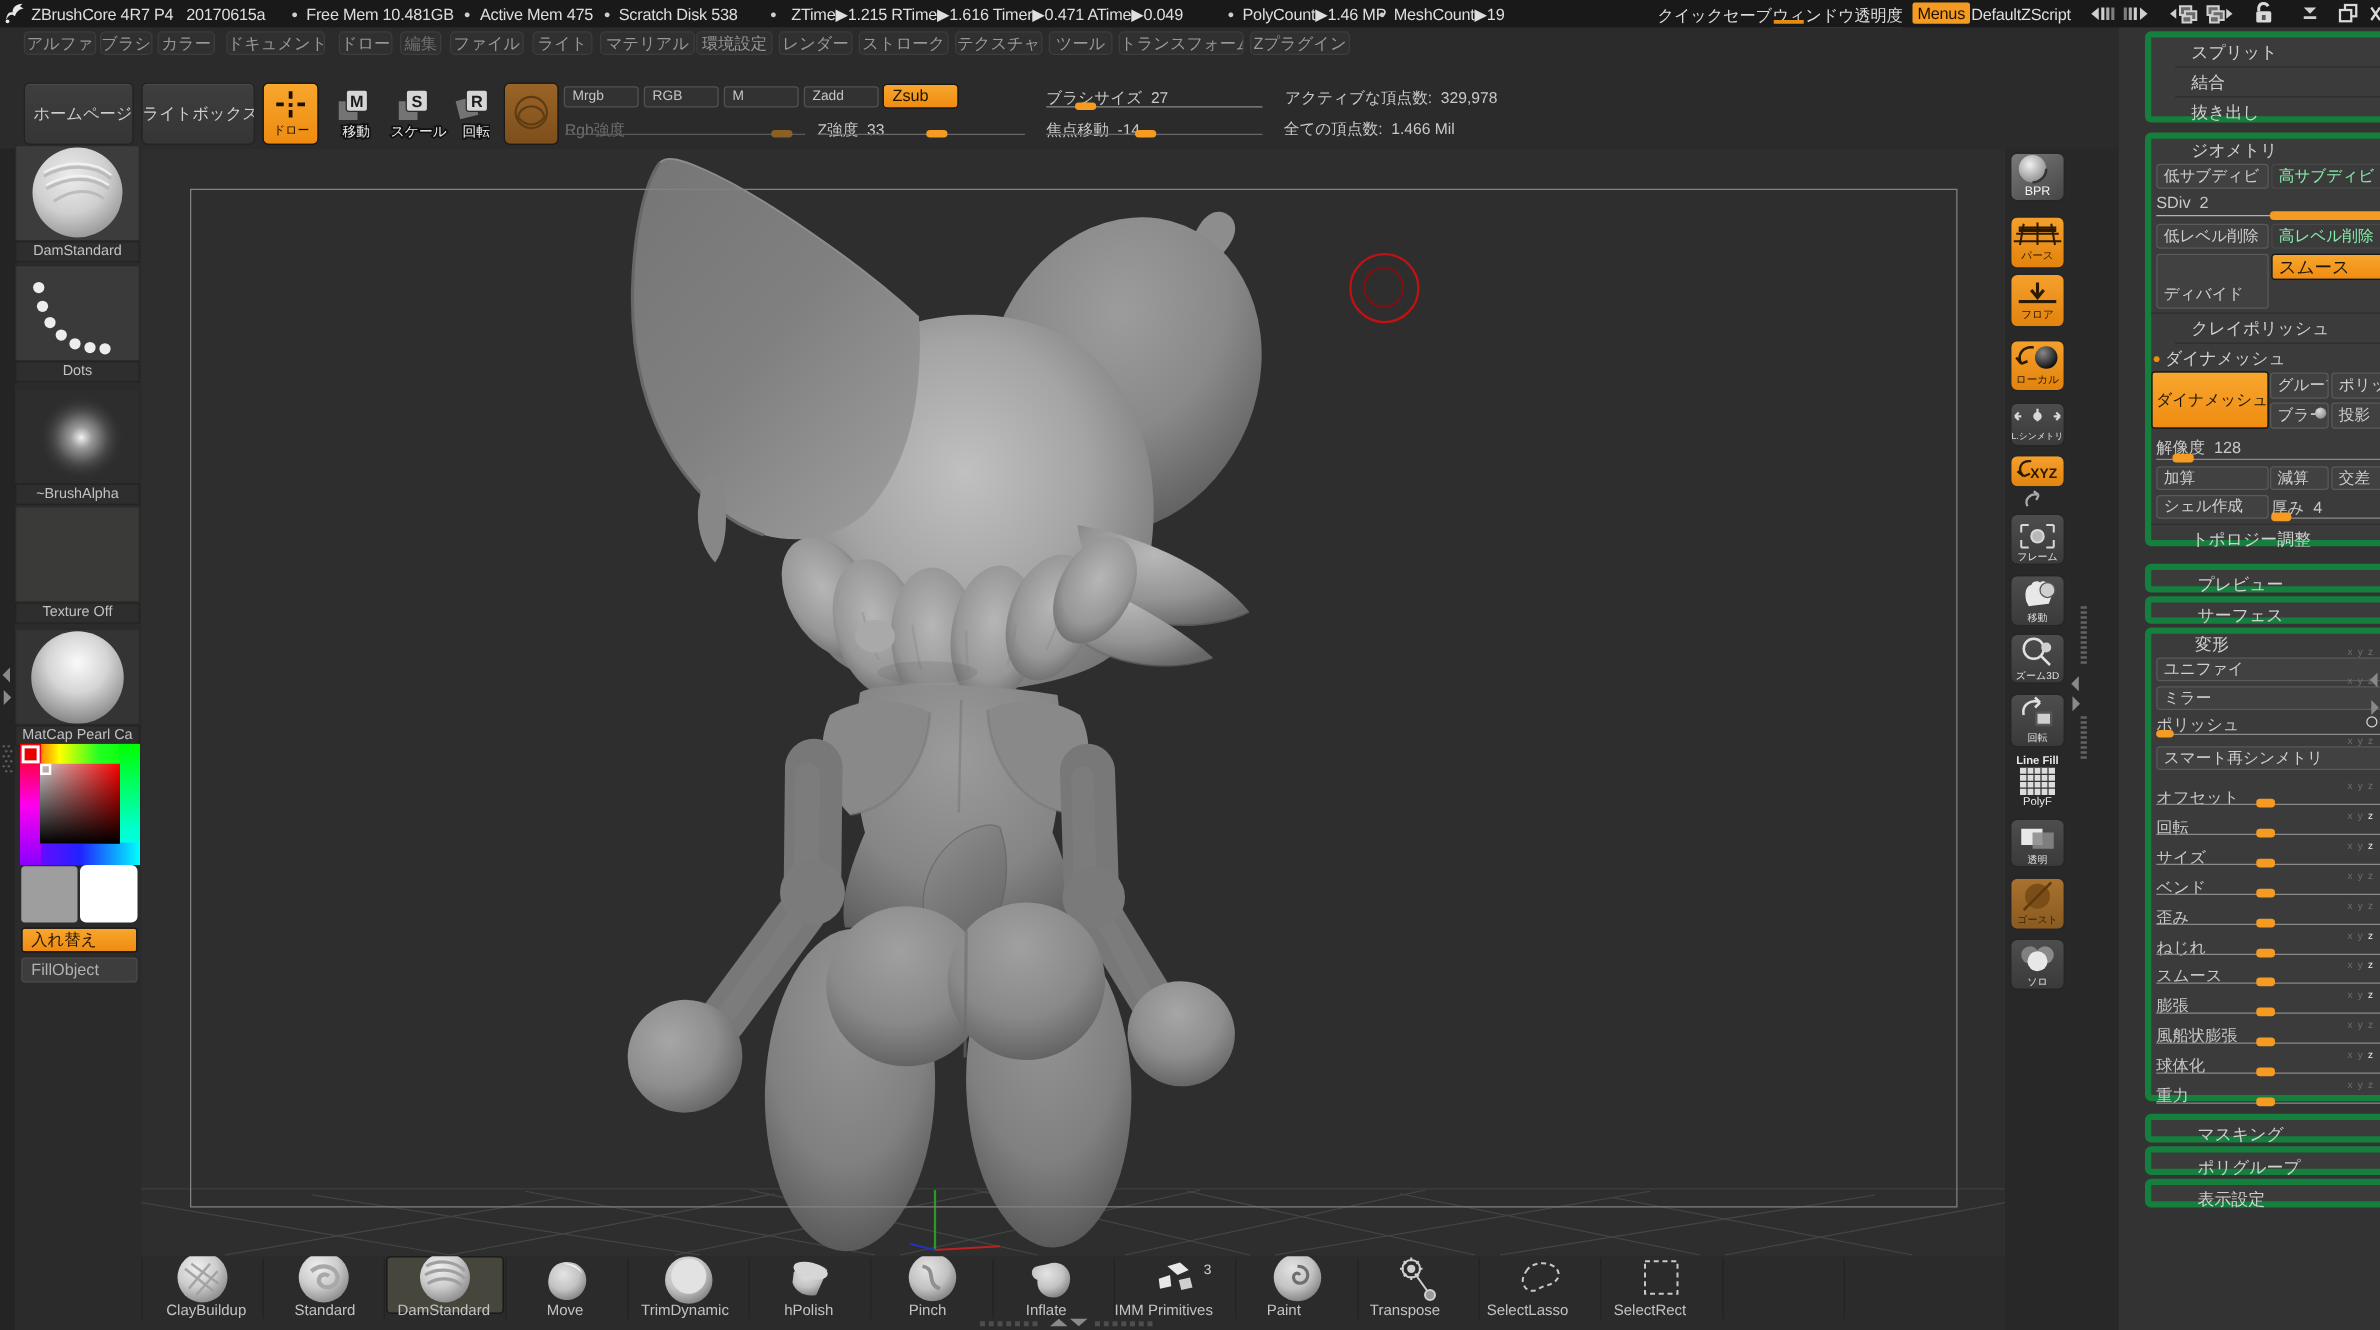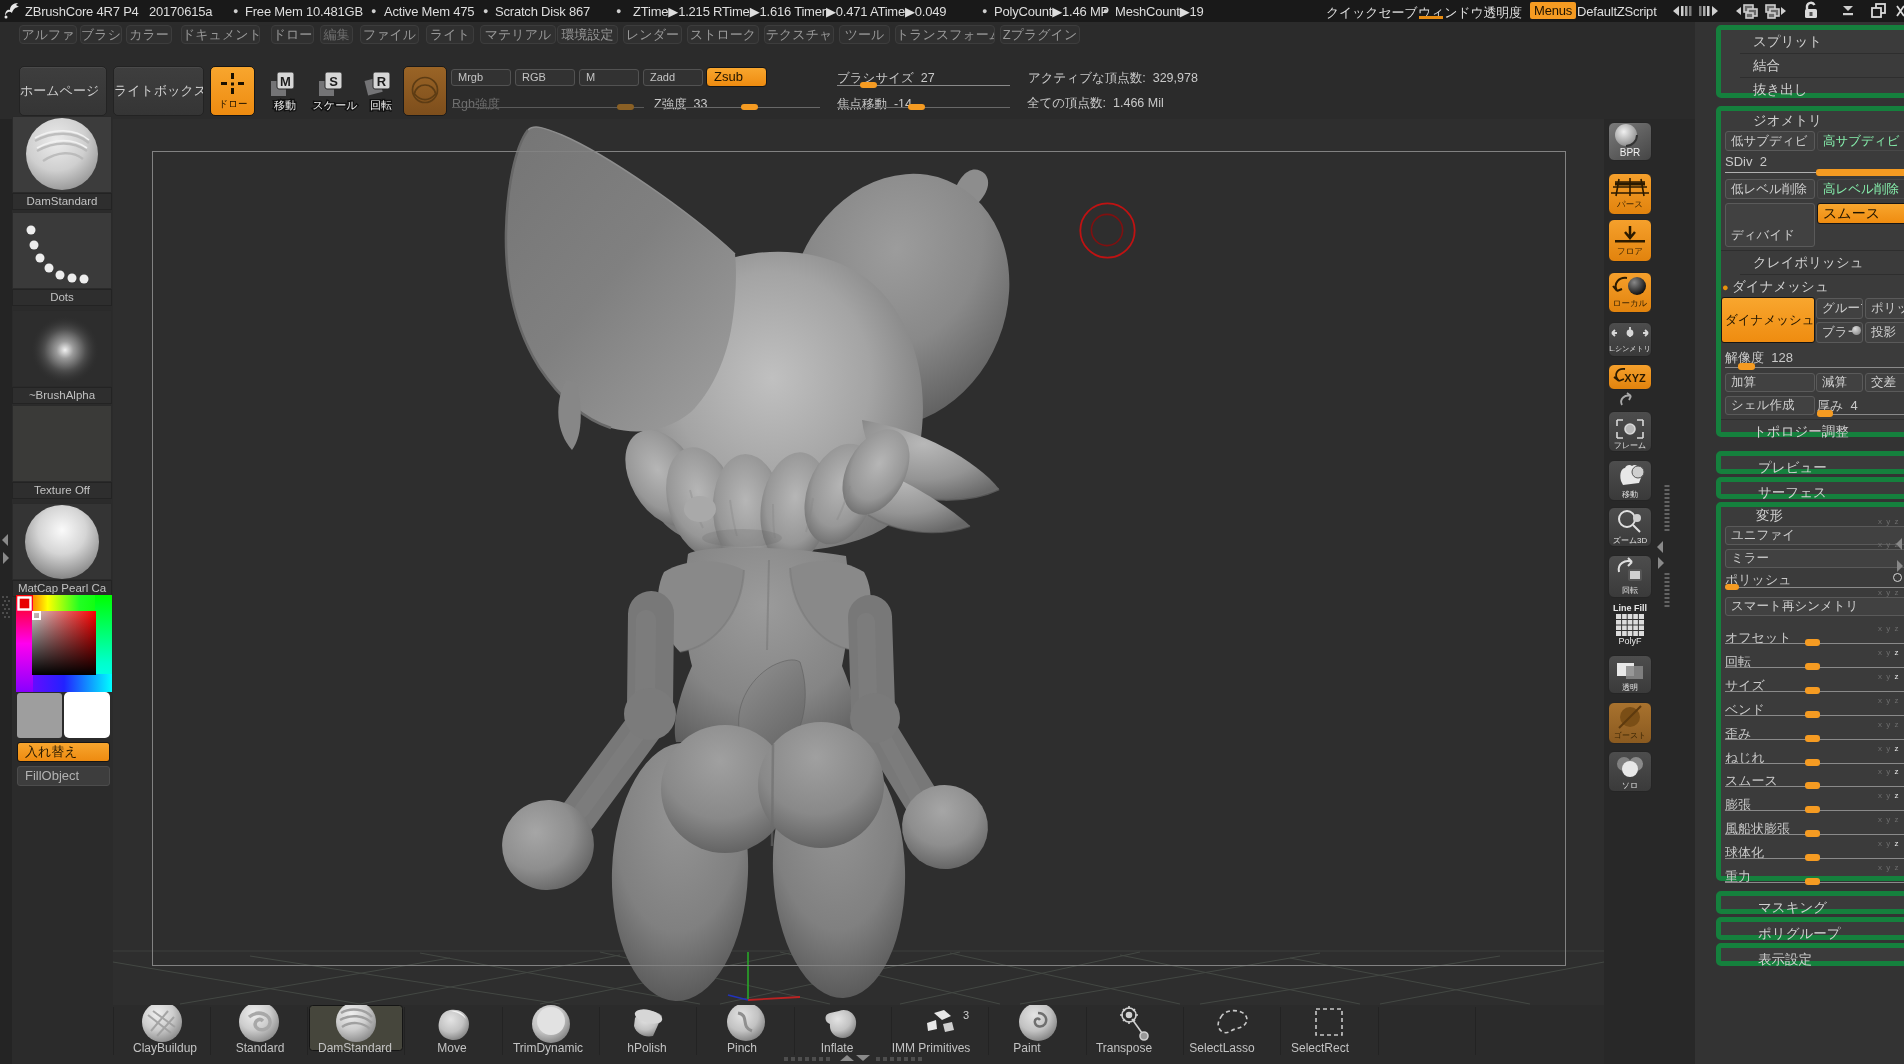--- a/index.html
+++ b/index.html
@@ -58,7 +58,7 @@
   <span class="t dot" style="left:371px">●</span>
     <span class="t" style="left:384px">Active Mem 475</span>
   <span class="t dot" style="left:483px">●</span>
-    <span class="t" style="left:495px">Scratch Disk 867</span>
+    <span class="t" style="left:495px">Scratch Disk 538</span>
   <span class="t dot" style="left:616px">●</span>
     <span class="t" style="left:633px">ZTime▶1.215 RTime▶1.616 Timer▶0.471 ATime▶0.049</span>
   <span class="t dot" style="left:982px">●</span>

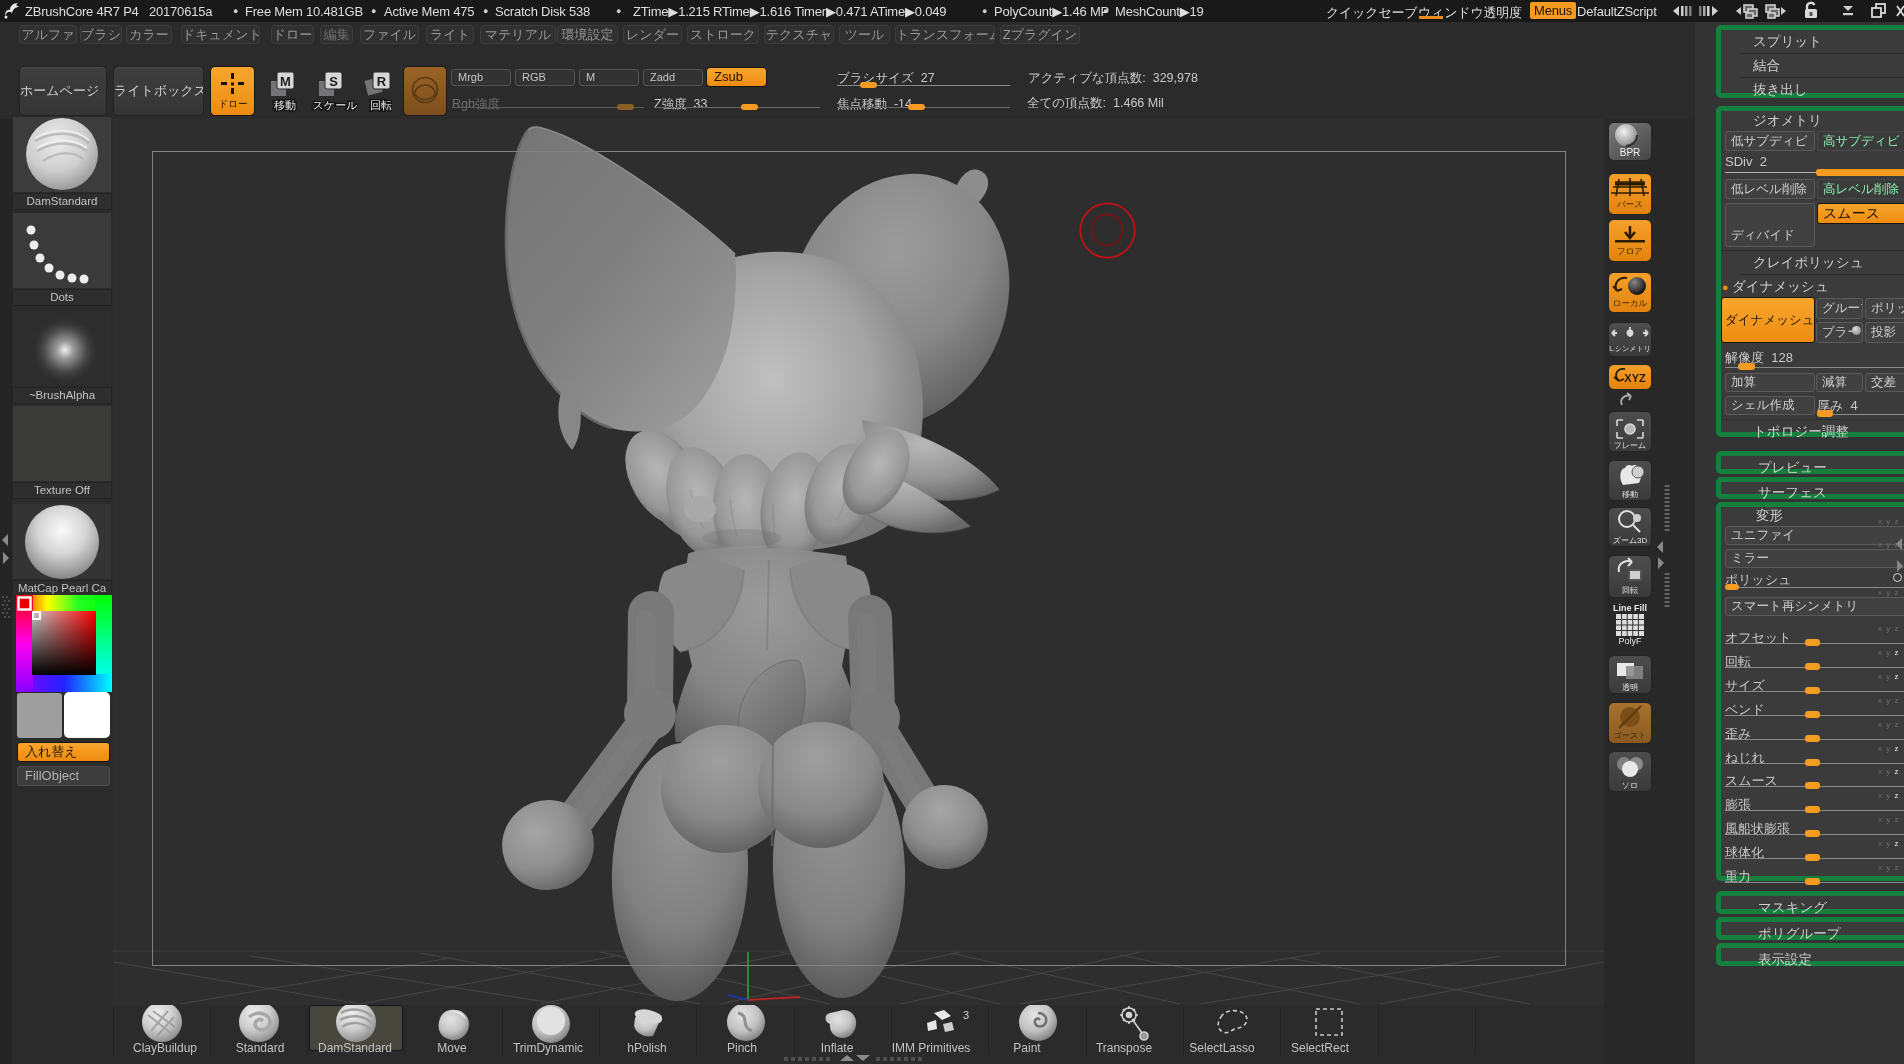--- a/index.html
+++ b/index.html
@@ -15,7 +15,7 @@
 .menubtn { position:absolute; top:3px; height:19px; background:#303030; border:1px solid #3d3d3d;
   border-radius:4px; color:#989898; font-size:13px; text-align:center; line-height:17px; white-space:nowrap; overflow:hidden; }
 .bigbtn { position:absolute; top:44px; height:50px; background:linear-gradient(#3e3e3e,#353535);
-  border:1px solid #232323; border-radius:5px; color:#cfcfcf; font-size:13px; text-align:left; line-height:48px; white-space:nowrap; overflow:hidden;
+  border:1px solid #232323; border-radius:5px; color:#cfcfcf; font-size:13px; text-align:right; line-height:48px; white-space:nowrap; overflow:hidden;
   box-shadow:inset 0 1px 0 #4a4a4a; }
 .smbtn { position:absolute; top:47px; height:17px; background:#323232; border:1px solid #525252;
   border-radius:3px; color:#c4c4c4; font-size:11px; line-height:15px; padding-left:6px; }

